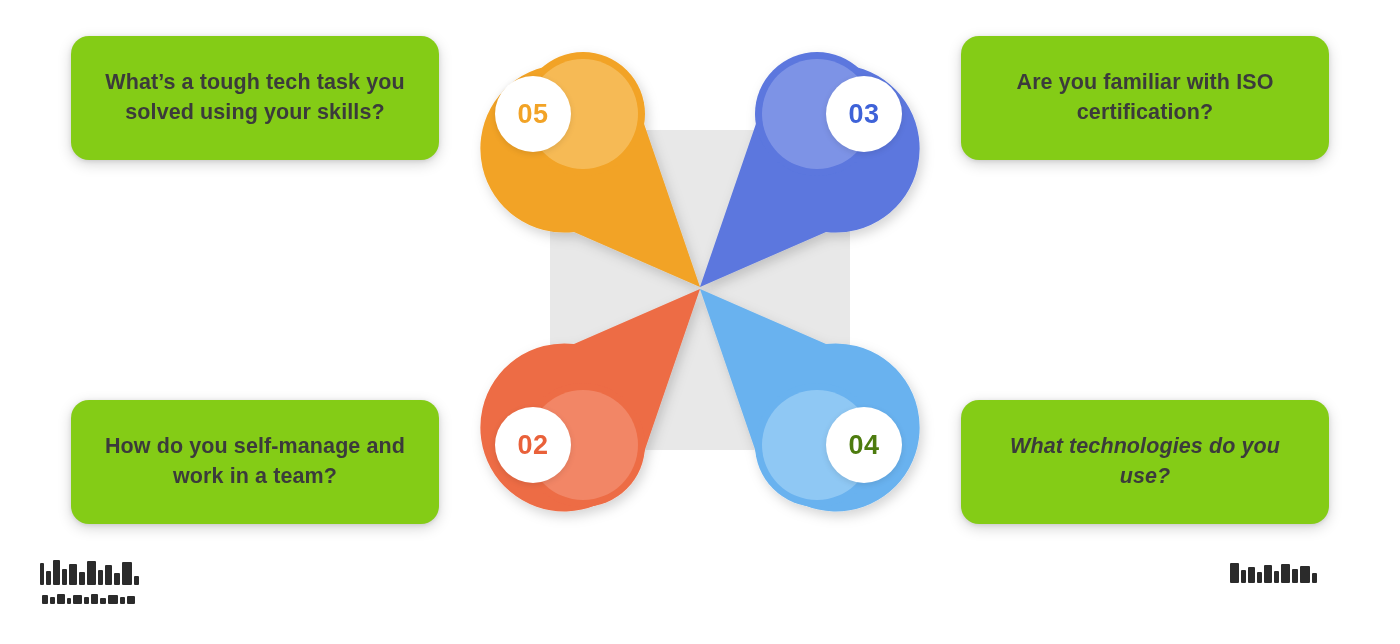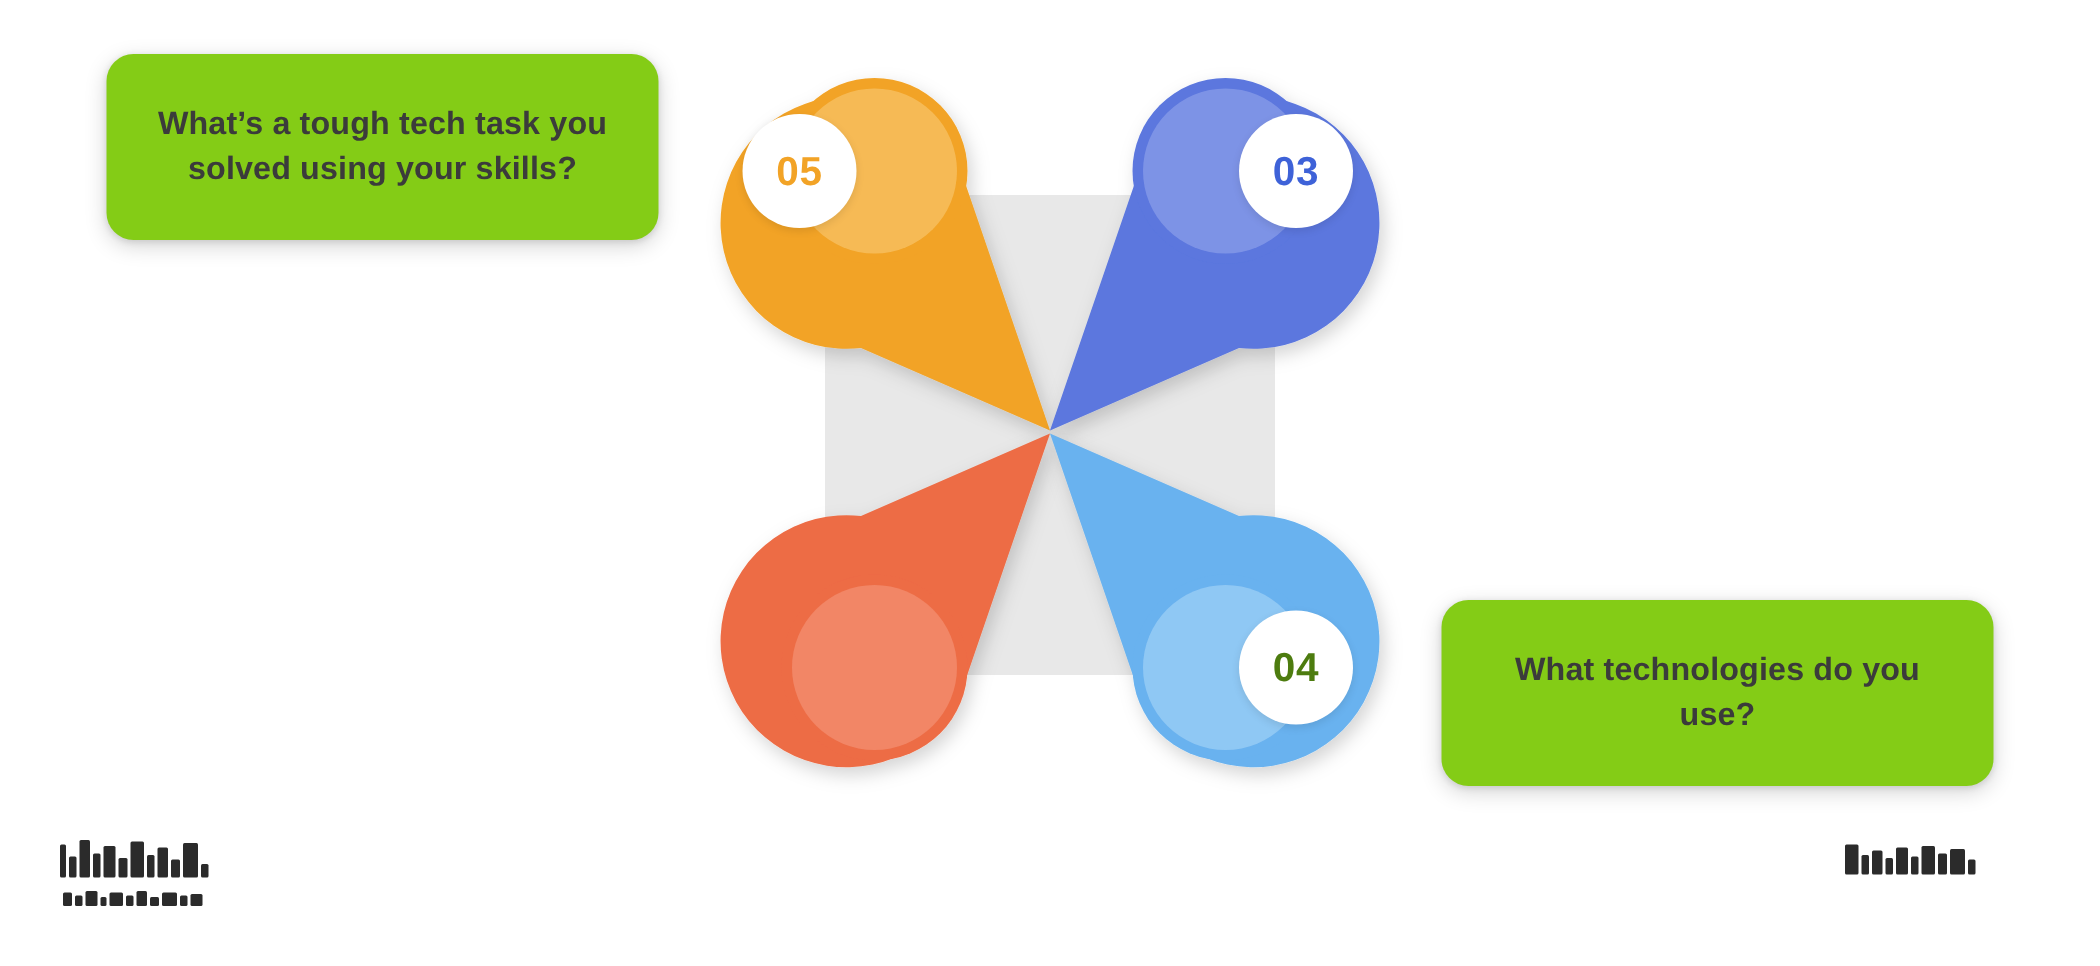--- a/index.html
+++ b/index.html
@@ -171,6 +171,9 @@
     <div class="card-text">What’s a tough tech task you solved using your skills?</div>
   </div>
 
+  <div class="card" id="card-3">
+    <div class="card-text">Are you familiar with ISO certification?</div>
+  </div>
 
 
   <div class="card" id="card-4">

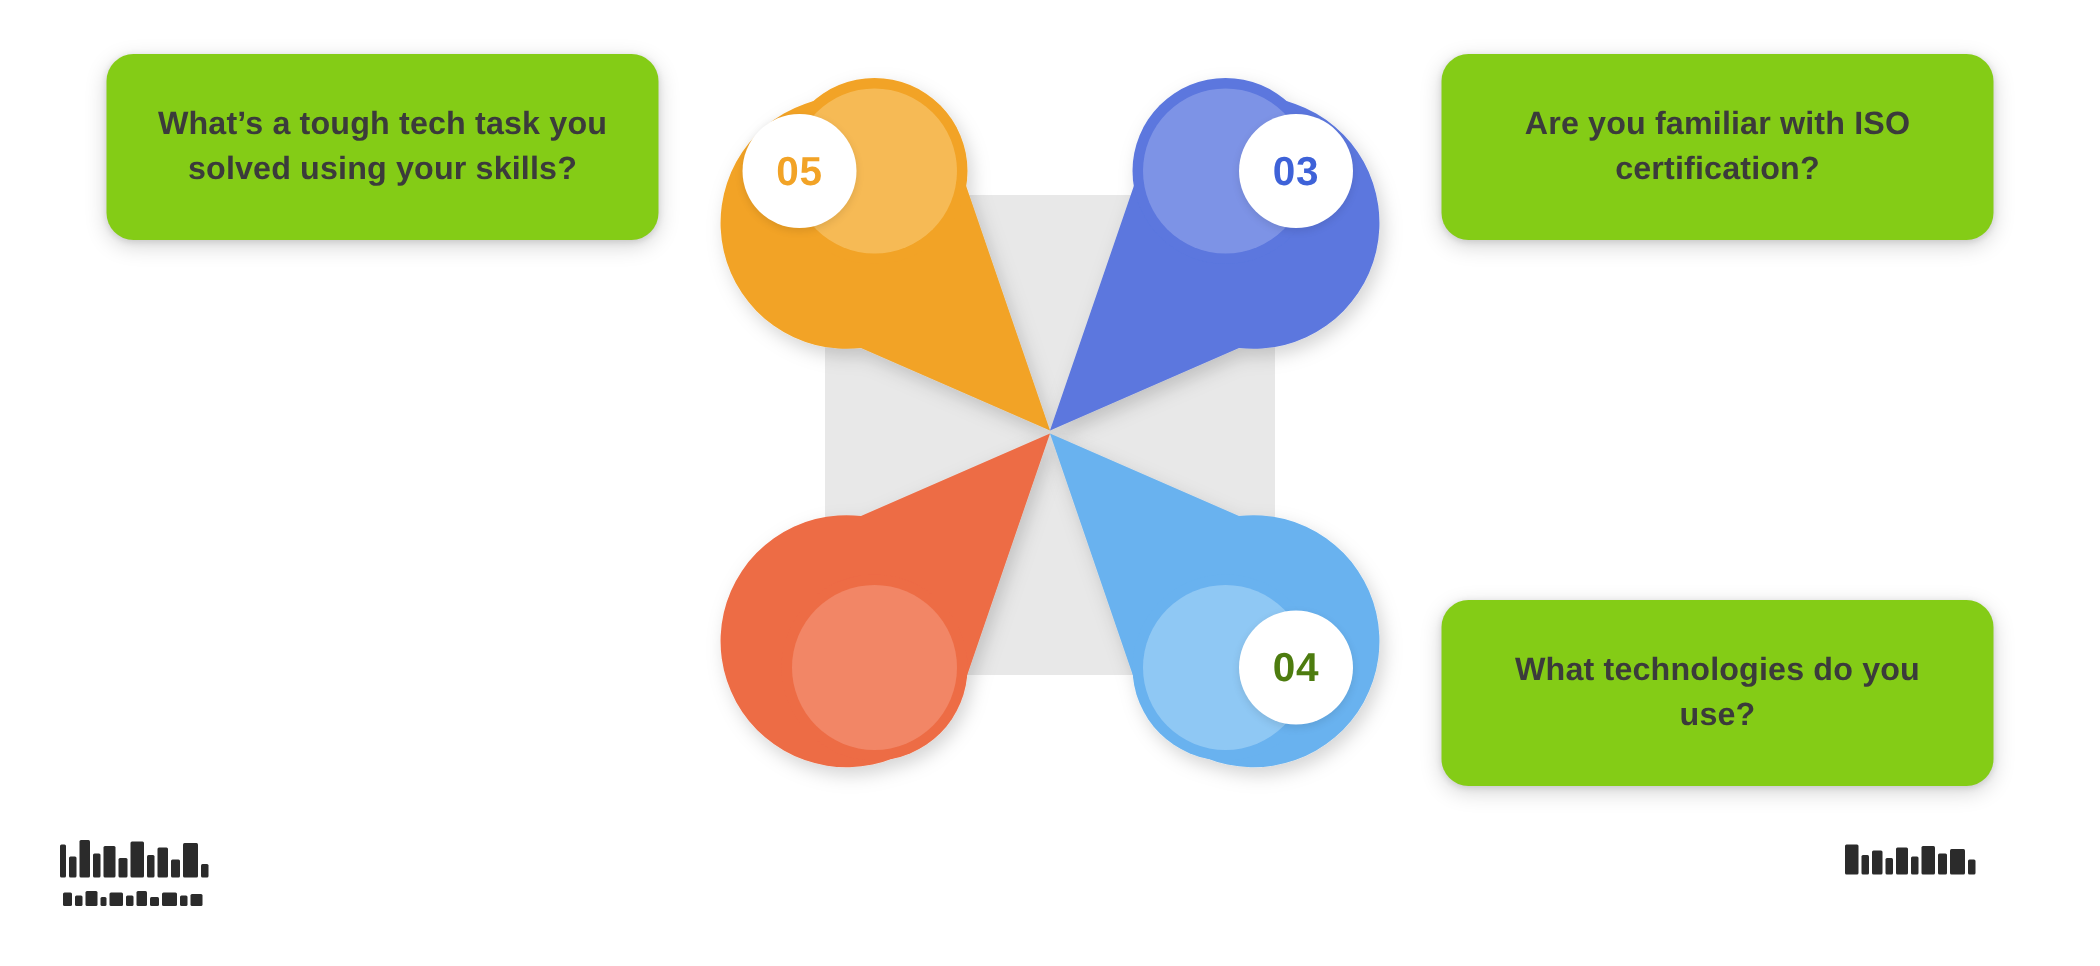--- a/index.html
+++ b/index.html
@@ -175,6 +175,9 @@
     <div class="card-text">Are you familiar with ISO certification?</div>
   </div>
 
+  <div class="card" id="card-2">
+    <div class="card-text">How do you self-manage and work in a team?</div>
+  </div>
 
   <div class="card" id="card-4">
     <div class="card-text">What technologies do you use?</div>

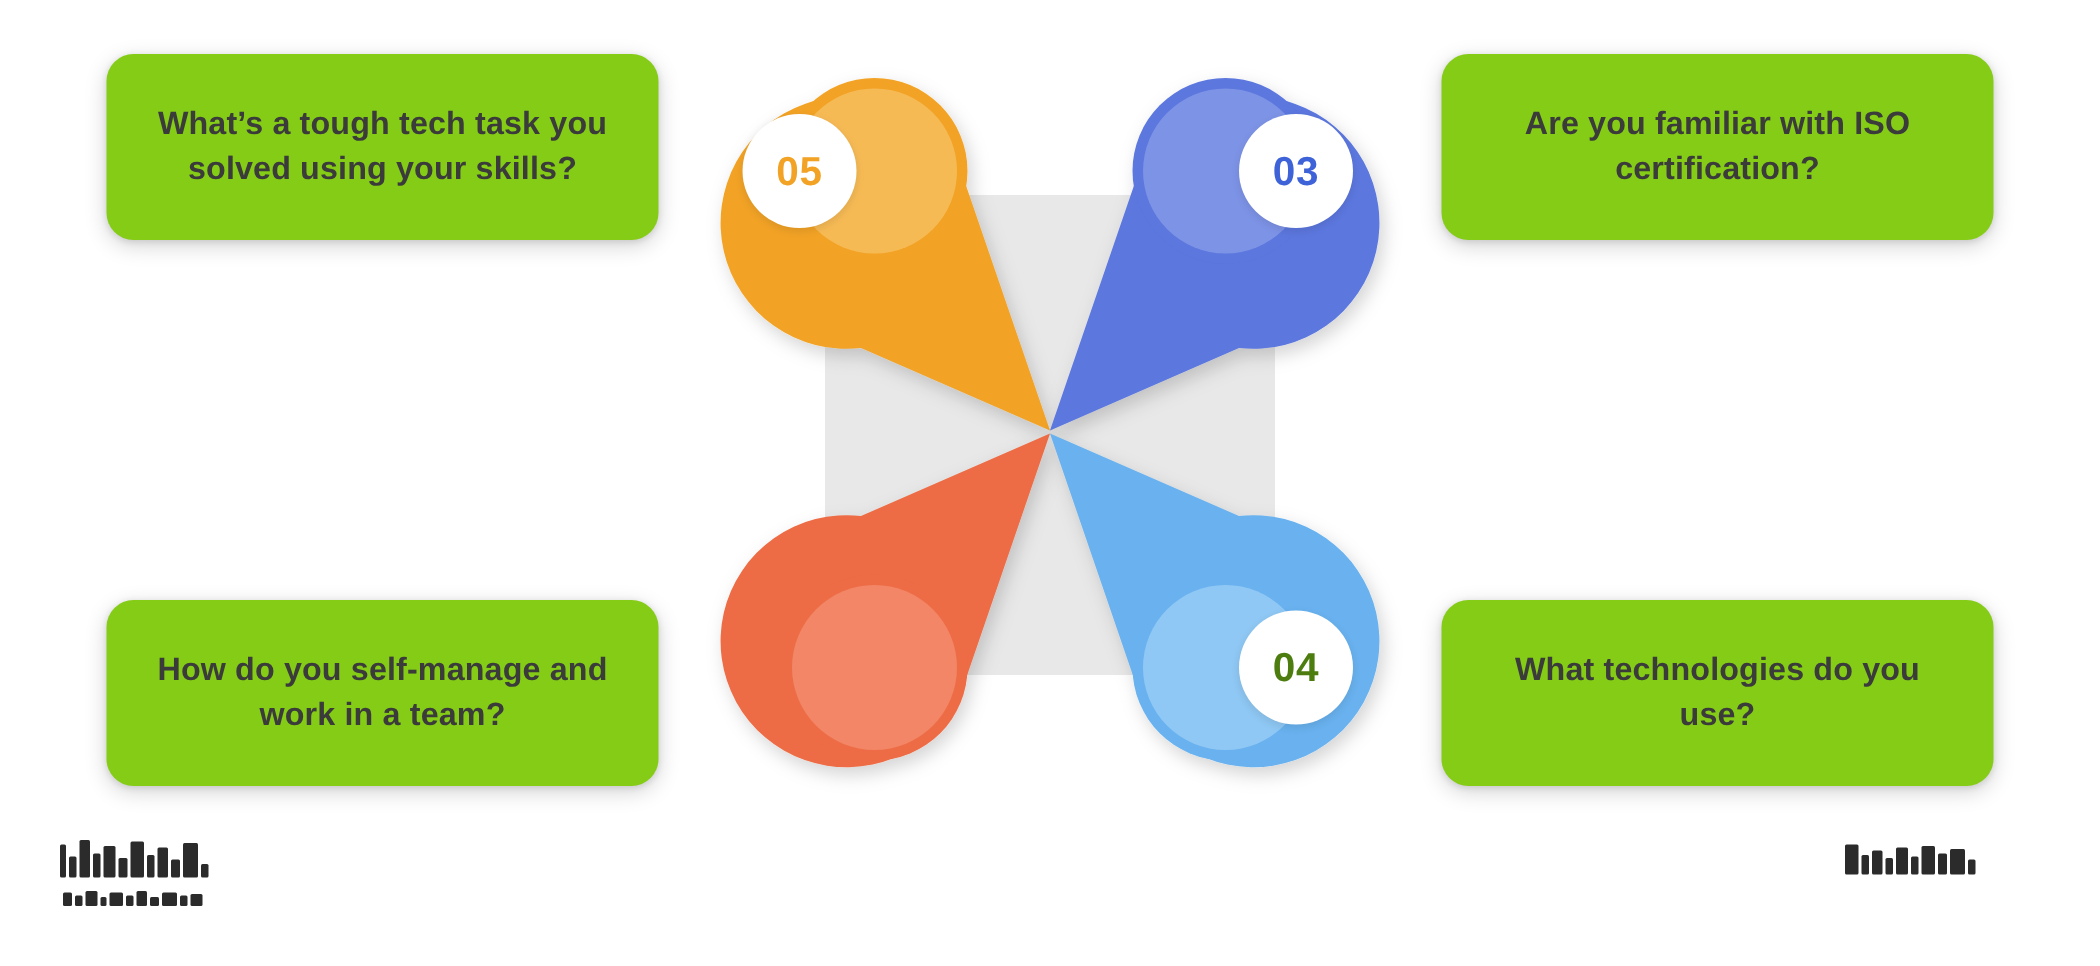--- a/index.html
+++ b/index.html
@@ -162,6 +162,9 @@
   </div>
   <div class="num-badge" id="badge-3">
     <span style="color:#3E62D8">03</span>
+  </div>
+  <div class="num-badge" id="badge-2">
+    <span style="color:#E9613A">02</span>
   </div>
   <div class="num-badge" id="badge-4">
     <span style="color:#4d7c0f">04</span>

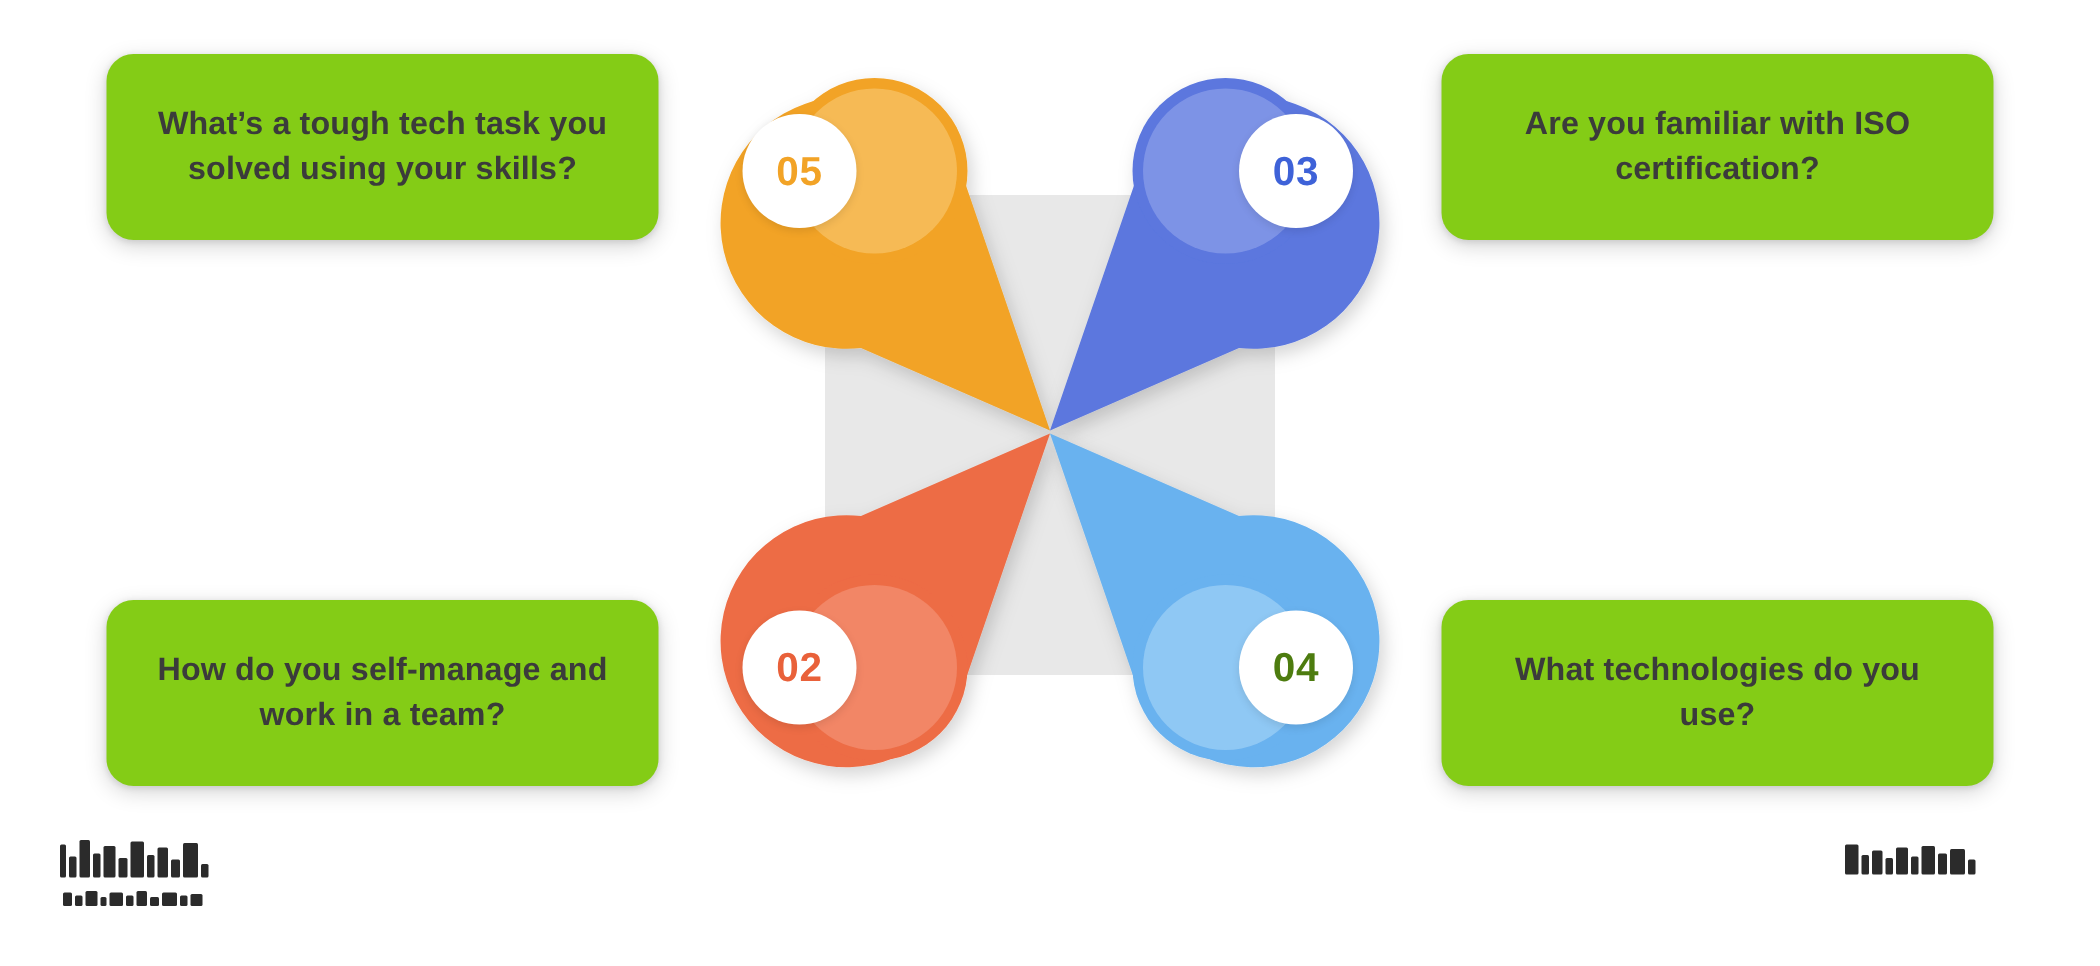--- a/index.html
+++ b/index.html
@@ -43,7 +43,7 @@
   #card-1 { left: 71px;  top: 36px;  }
   #card-3 { left: 961px; top: 36px;  }
   #card-2 { left: 71px;  top: 400px; }
-  #card-4 { left: 961px; top: 400px; }
+  #card-4 { left: 961px; top: 400px; font-style: italic; }
 
   
   #pinwheel {

